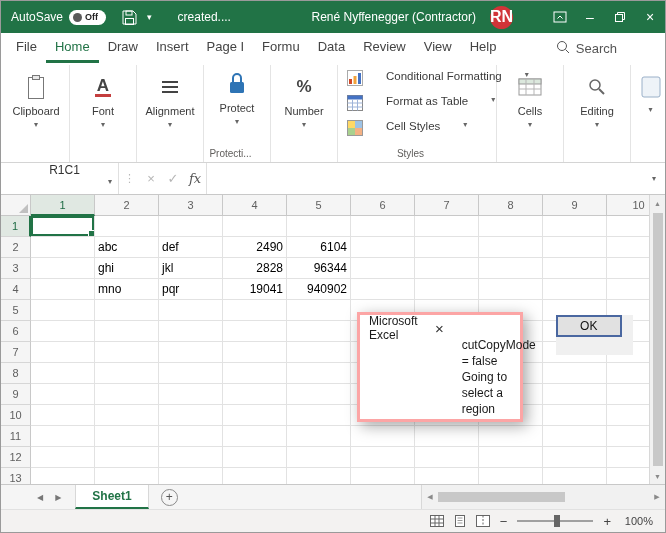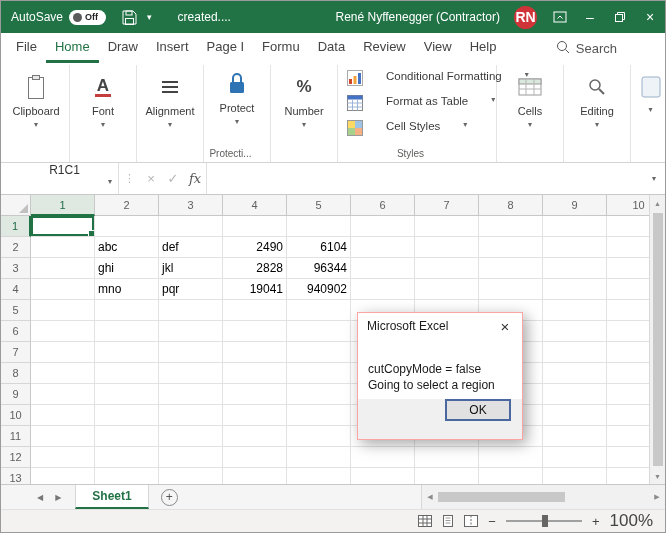--- a/index.html
+++ b/index.html
@@ -20,7 +20,7 @@
   .tb-file{margin-left:26px;font-size:12px;white-space:nowrap;}
   .tb-user{margin-left:auto;font-size:12px;margin-right:14px;white-space:nowrap;}
   .avatar{width:23px;height:23px;border-radius:50%;background:var(--red);display:flex;align-items:center;
-          justify-content:center;font-size:14px;font-weight:bold;margin-right:8px;flex:0 0 23px;}
+          justify-content:center;font-size:16px;font-weight:bold;margin-right:32px;flex:0 0 23px;}
   .wincontrols{display:flex;height:100%;}
   .wc{width:30px;height:100%;display:flex;align-items:center;justify-content:center;font-size:14px;}
 

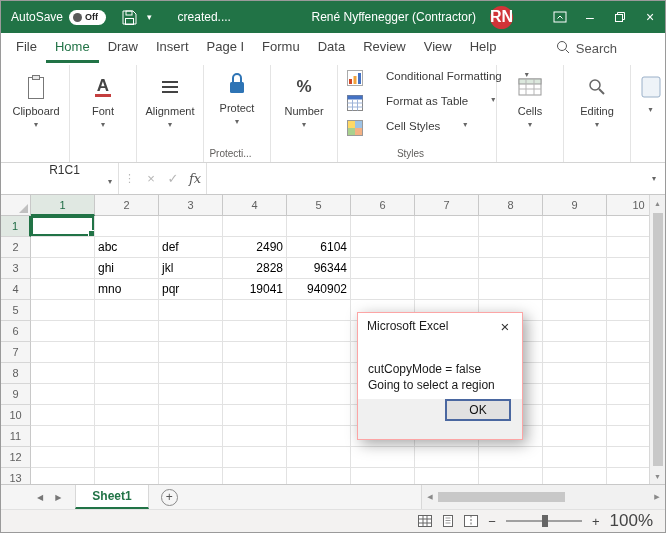--- a/index.html
+++ b/index.html
@@ -89,8 +89,8 @@
   .vthumb{width:10px;flex:1;background:#c8c8c8;margin:2px 0;}
 
   
-  .dialog{position:absolute;left:356px;top:117px;width:166px;height:128px;background:#fff;border:1px solid #fca5a5;
-          box-shadow:4px 4px 14px rgba(0,0,0,0.35);display:flex;flex-direction:column;z-index:10;}
+  .dialog{position:absolute;left:356px;top:117px;width:166px;height:110px;background:#fff;border:3px solid #fca5a5;
+          box-shadow:4px 4px 14px rgba(0,0,0,0.35);display:flex;z-index:10;}
   .dtitle{height:26px;display:flex;align-items:center;padding-left:9px;font-size:12px;color:#1a1a1a;}
   .dclose{margin-left:auto;width:34px;height:100%;display:flex;align-items:center;justify-content:center;font-size:15px;color:#333;}
   .dbody{flex:1;padding:22px 20px 0 10px;font-size:12px;color:#1a1a1a;line-height:16px;}

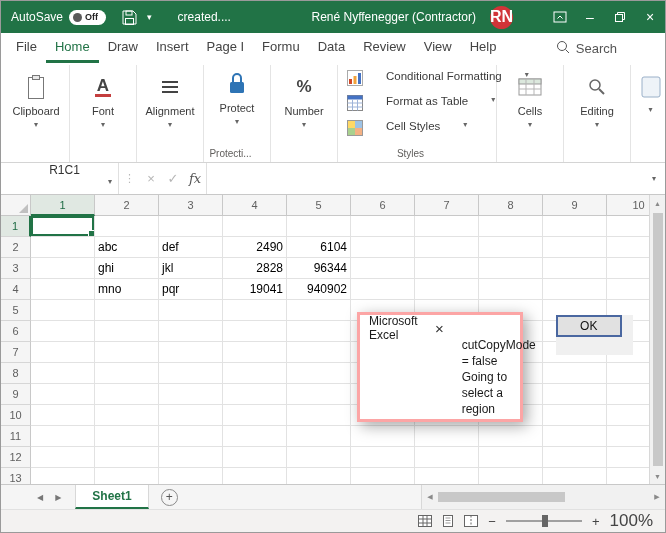--- a/index.html
+++ b/index.html
@@ -120,7 +120,7 @@
   .zslider::before{content:"";position:absolute;left:0;right:0;top:6px;height:2px;background:#a0a0a0;}
   .ztick{position:absolute;left:50%;top:3px;width:1px;height:8px;background:#8a8a8a;}
   .zthumb{position:absolute;left:48%;top:1px;width:6px;height:12px;background:#666;}
-  .zoomtext{font-size:17px;color:#444;min-width:32px;text-align:right;}
+  .zoomtext{font-size:11px;color:#444;min-width:32px;text-align:right;}
 </style>
 </head>
 <body>

